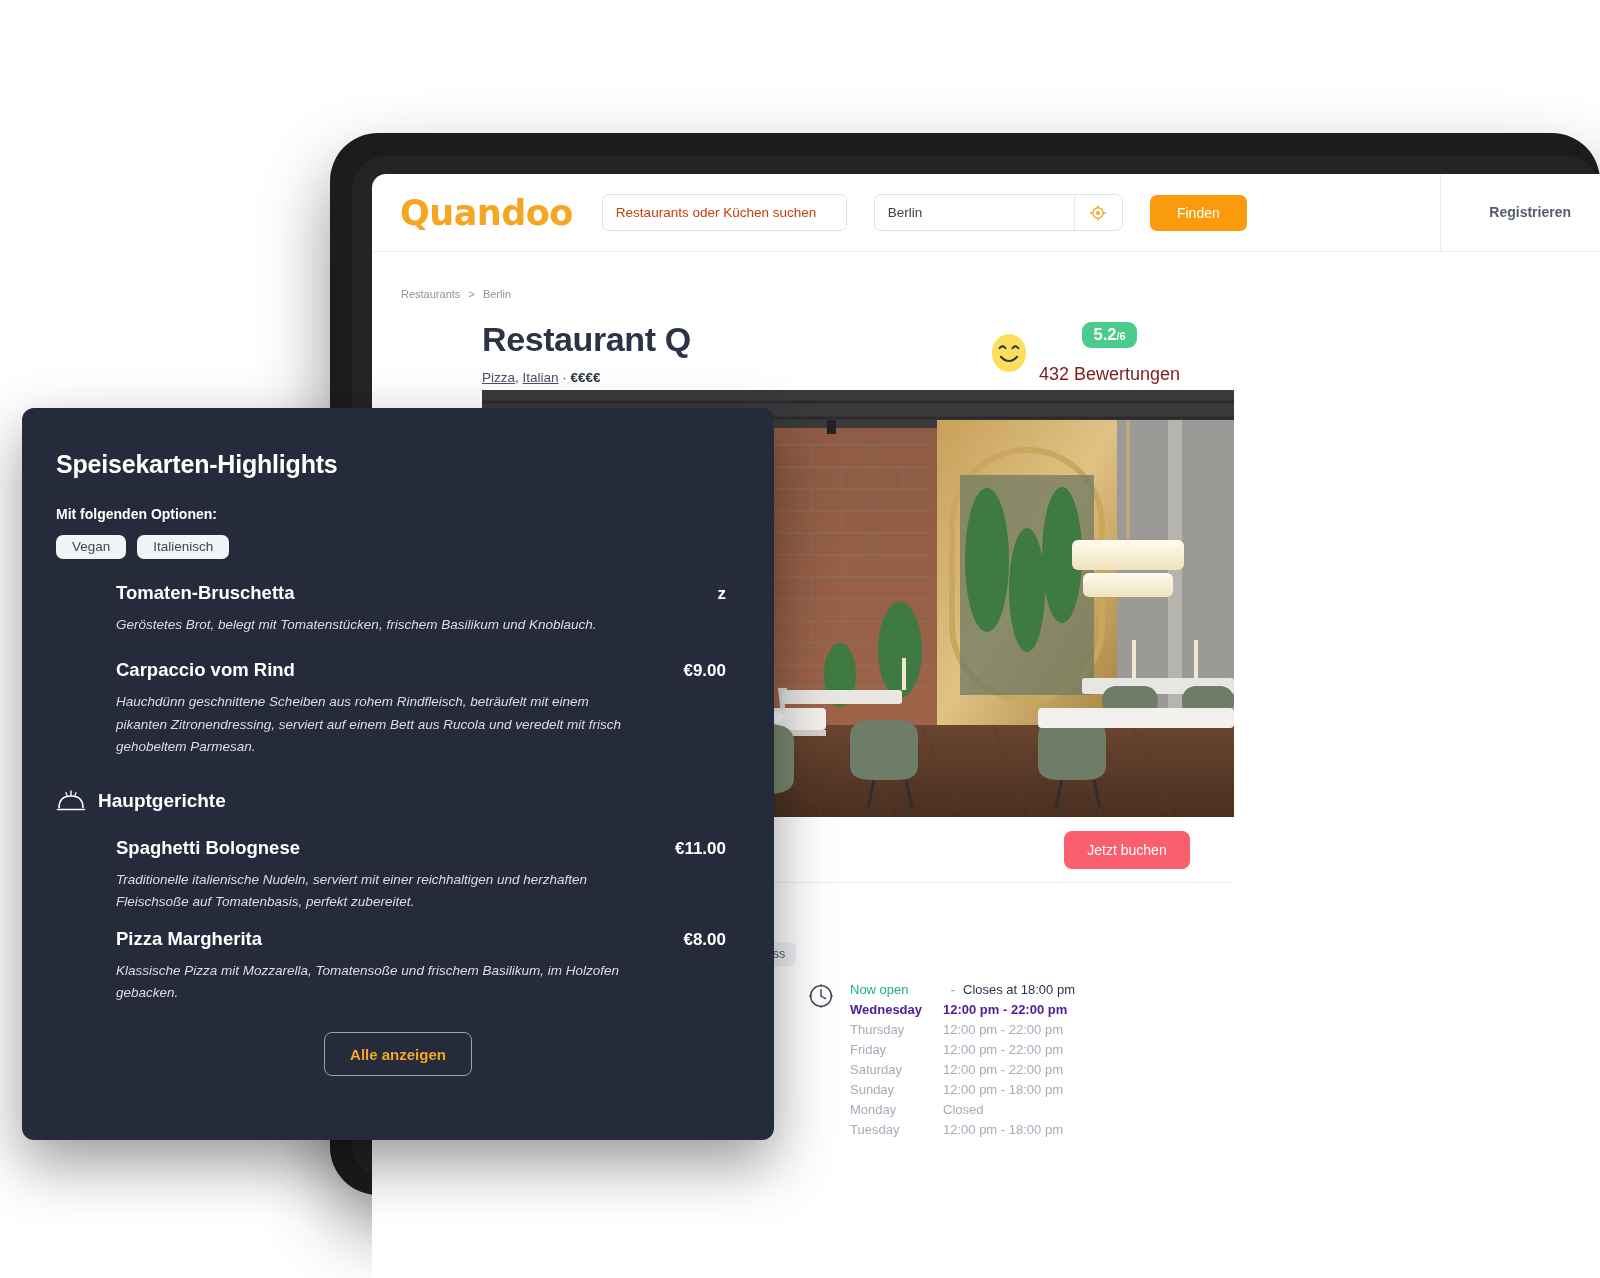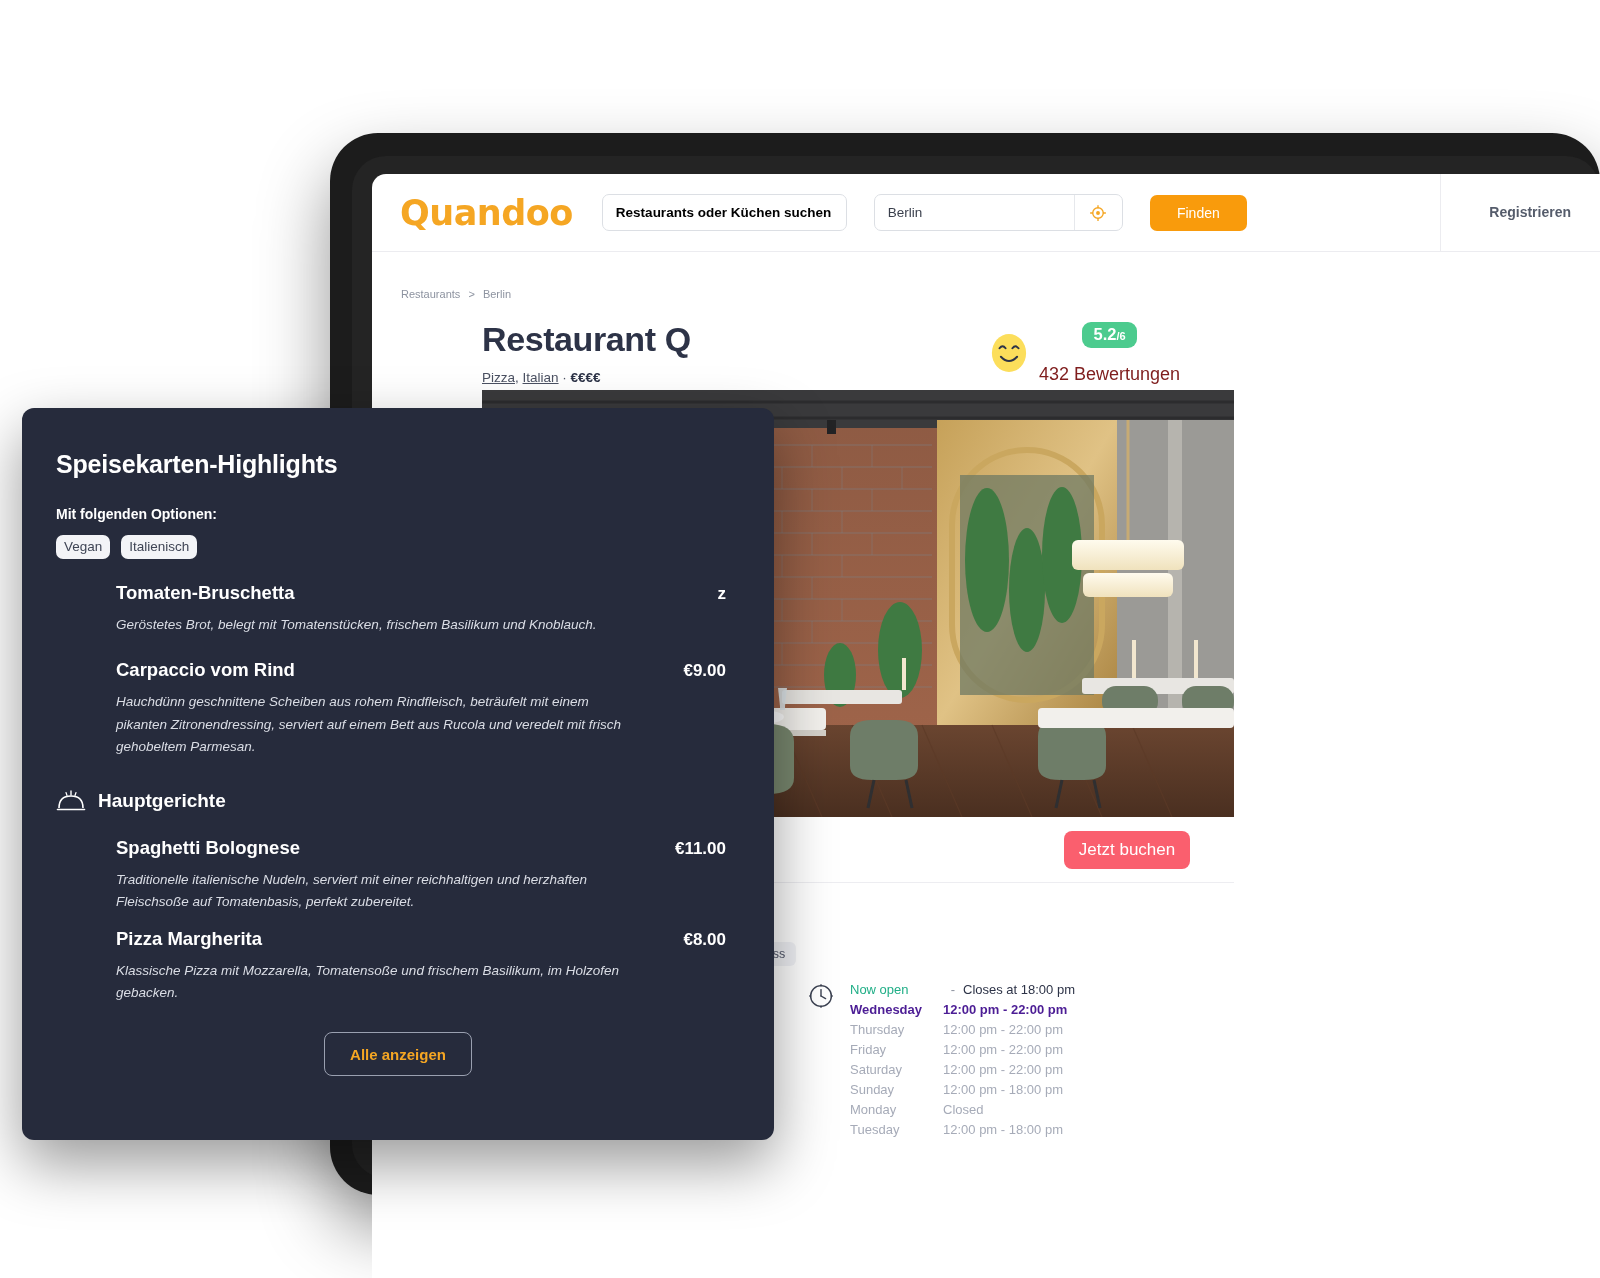--- a/index.html
+++ b/index.html
@@ -60,7 +60,7 @@
     border-radius: 7px;
     display: flex; align-items: center;
     padding: 0 13px;
-    font-size: 13.5px; color: #000000; font-weight: bold;
+    font-size: 13.5px; color: #c2410c;
   }
   .loc-wrap {
     margin-left: 27px;

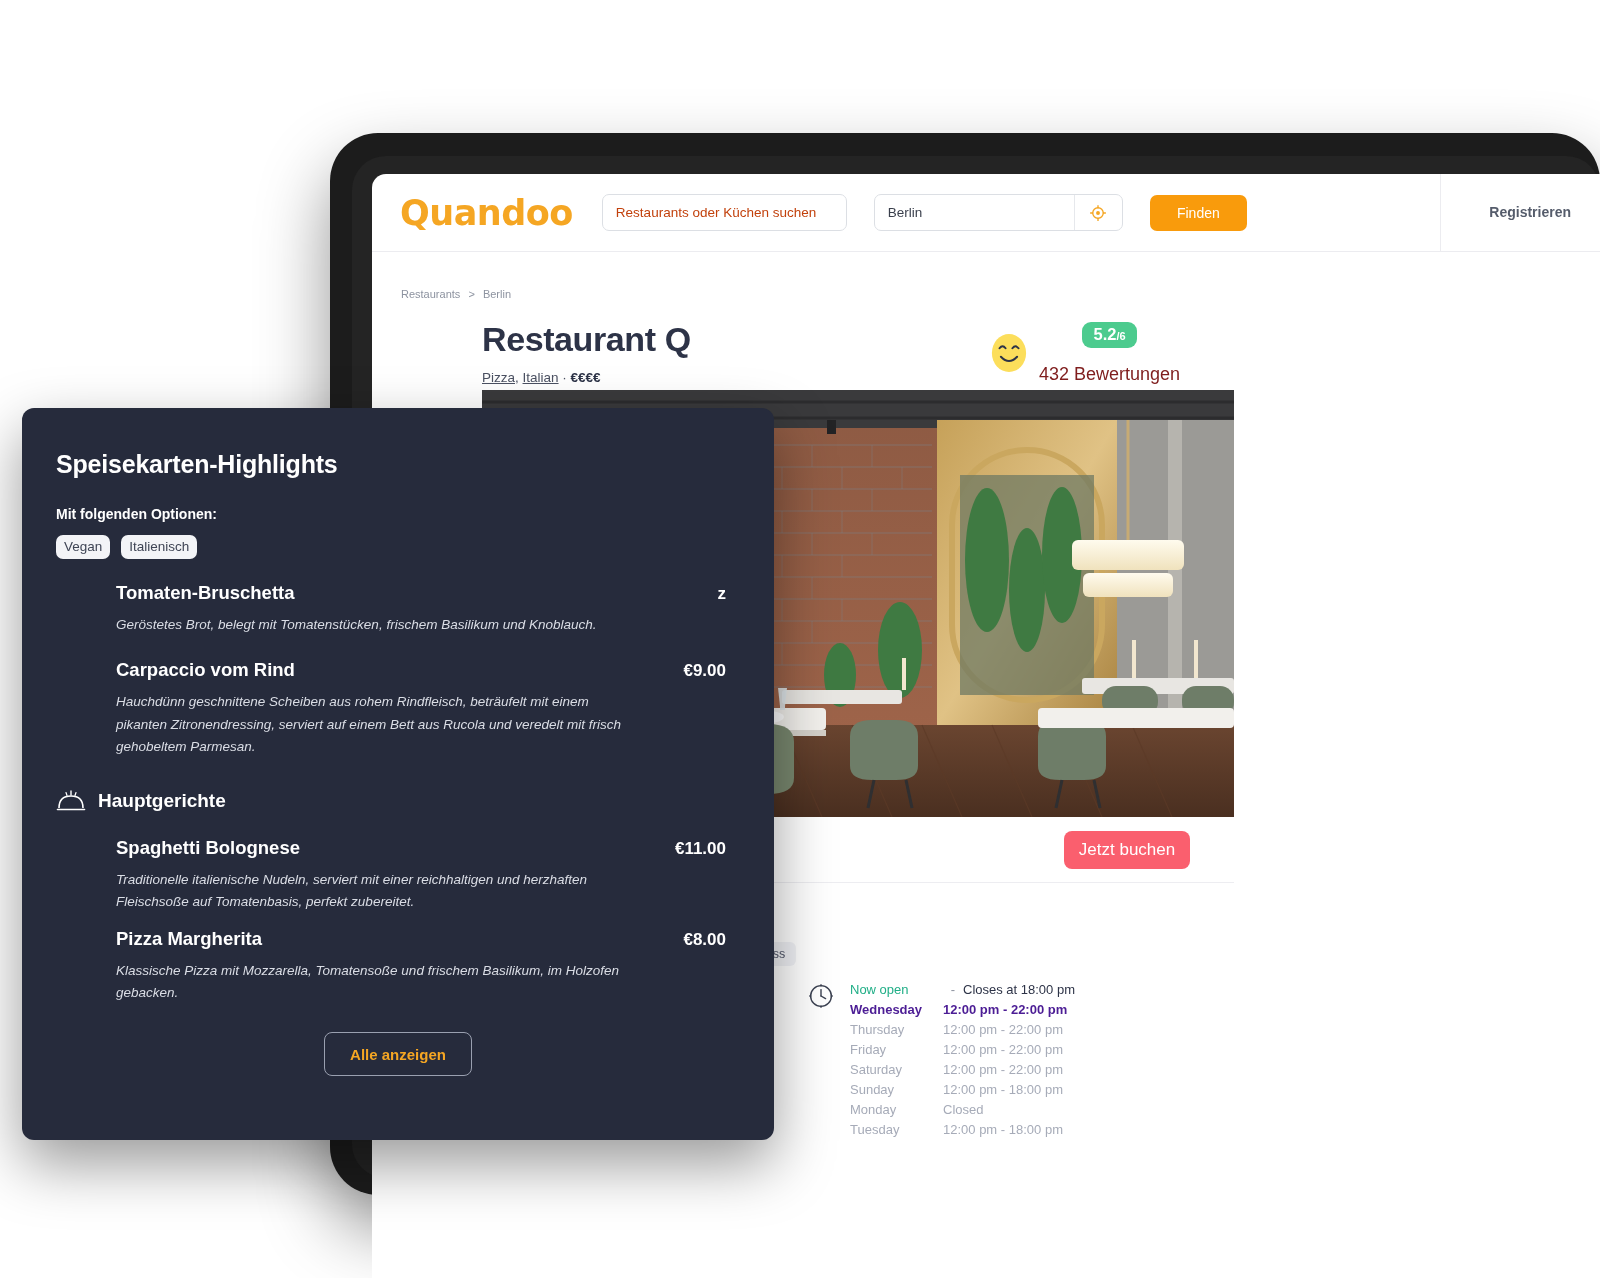--- a/index.html
+++ b/index.html
@@ -213,7 +213,7 @@
   .mc-tag {
     background: #f3f4f7; color: #3f4555;
     border-radius: 7px;
-    padding: 4px 8px 5px;
+    padding: 4px 16px 5px;
     font-size: 13.5px;
   }
   .mc-section {

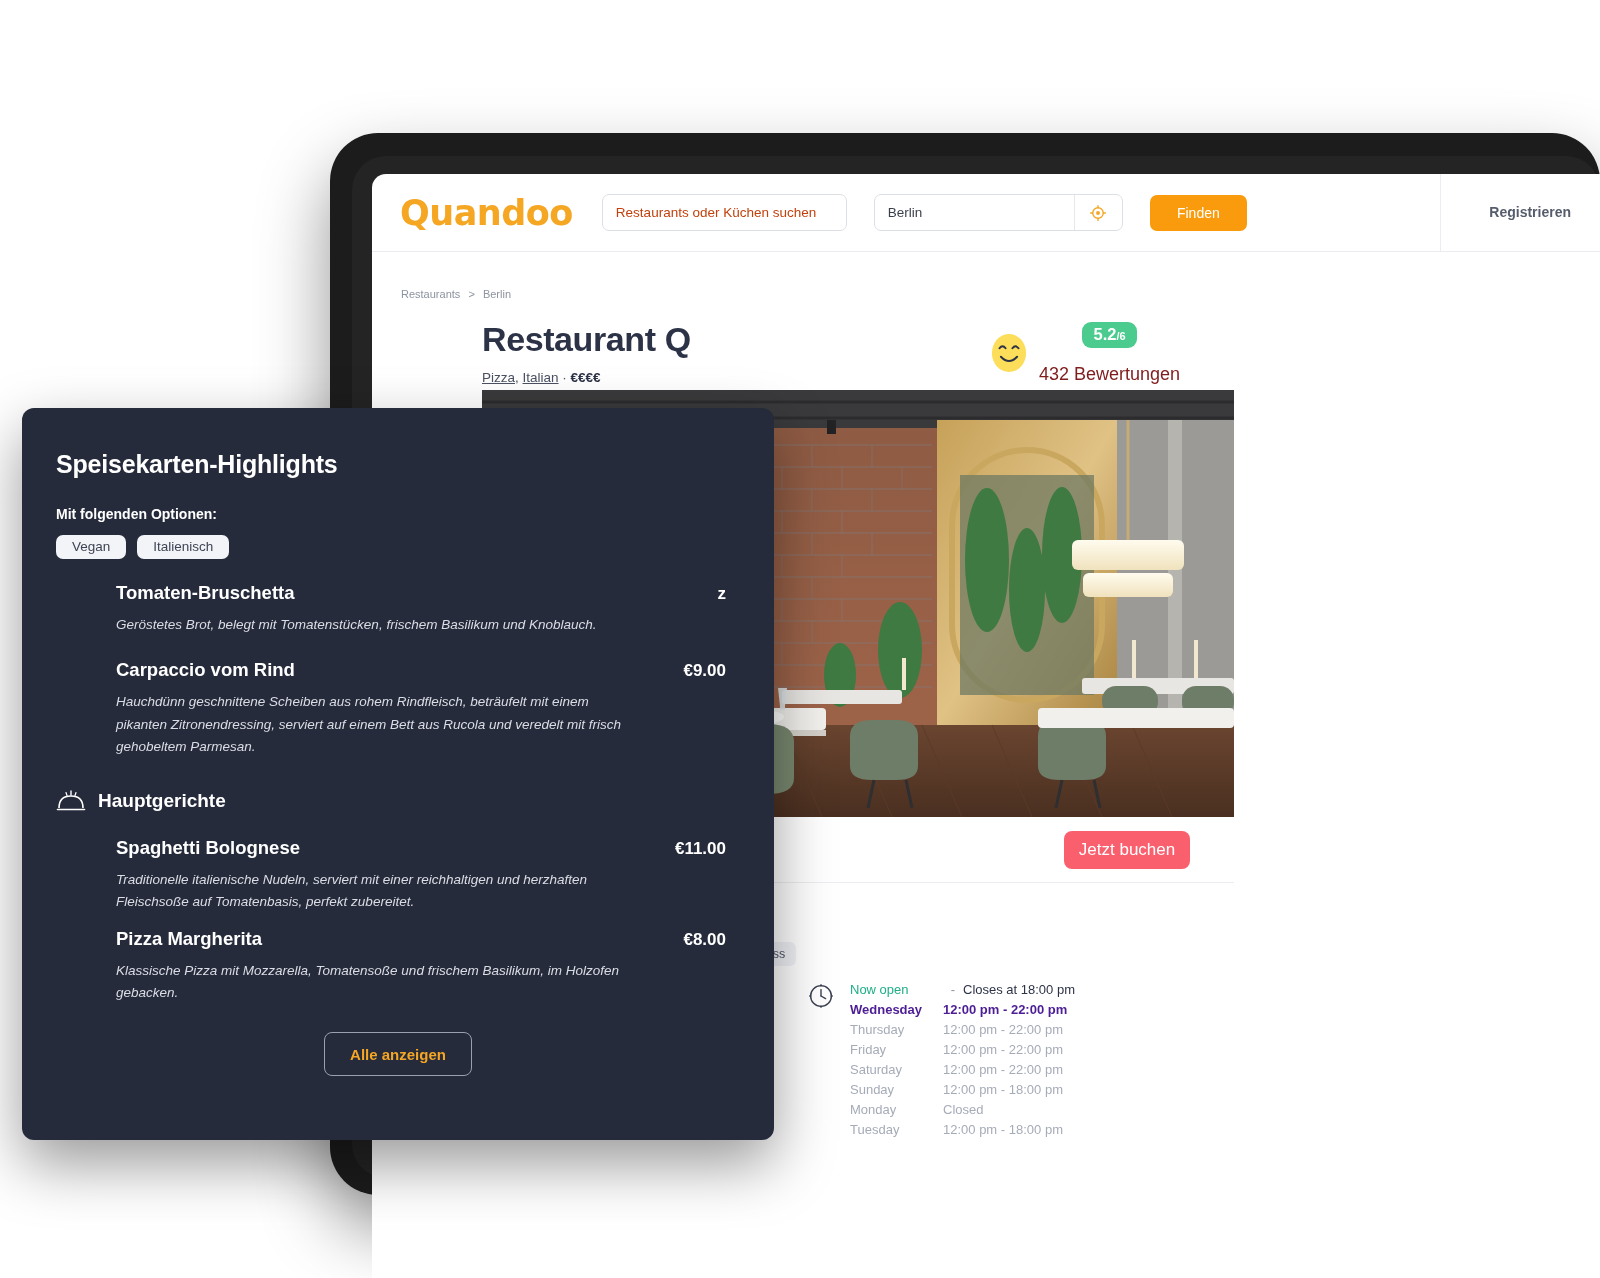--- a/index.html
+++ b/index.html
@@ -164,7 +164,7 @@
     width: 126px; height: 38px;
     background: #FA5F6E; color:#fff;
     border: none; border-radius: 8px;
-    font-size: 17px;
+    font-size: 14px;
     font-family: "Liberation Sans", sans-serif;
     display:flex; align-items:center; justify-content:center;
   }

